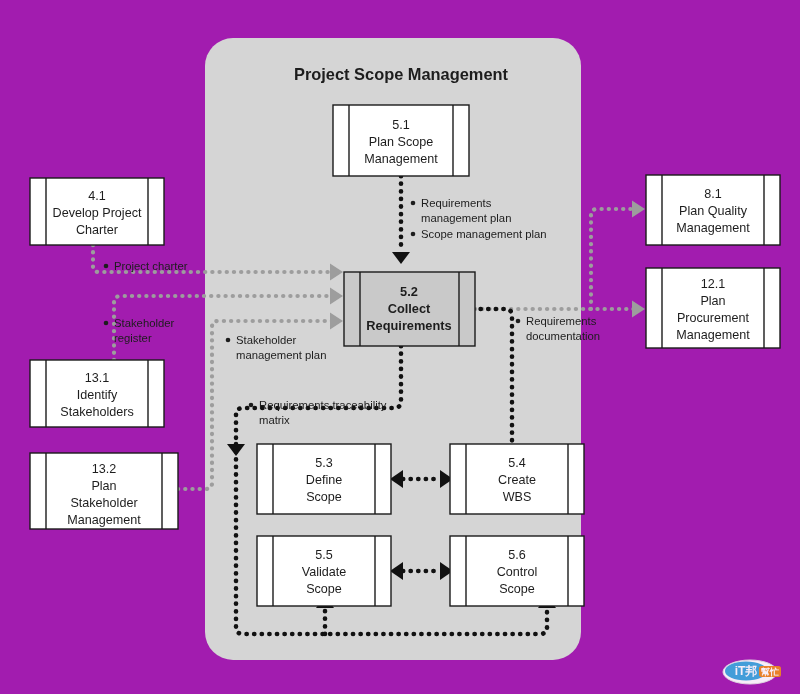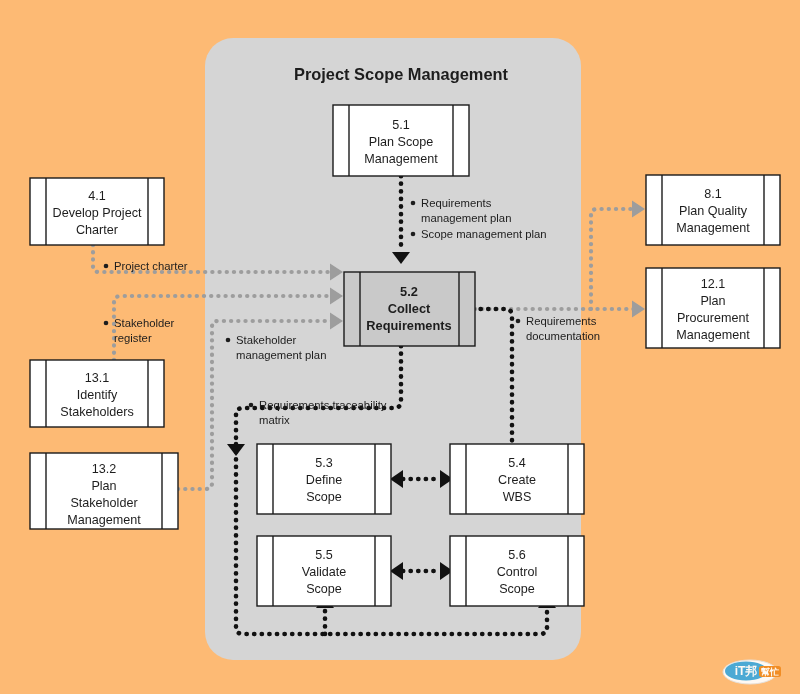--- a/index.html
+++ b/index.html
@@ -5,7 +5,7 @@
   html,body{margin:0;padding:0;background:#ffffff;}
   body{width:800px;height:694px;overflow:hidden;
        font-family:"Liberation Sans","DejaVu Sans",sans-serif;}
-  #stage{position:relative;width:800px;height:694px;background:#fdba74;text-align:center;}
+  #stage{position:relative;width:800px;height:694px;background:#a21caf;text-align:center;}
   svg#diagram{position:absolute;left:0;top:0;width:800px;height:694px;}
 
   .panel-bg{fill:#d5d5d5;}

